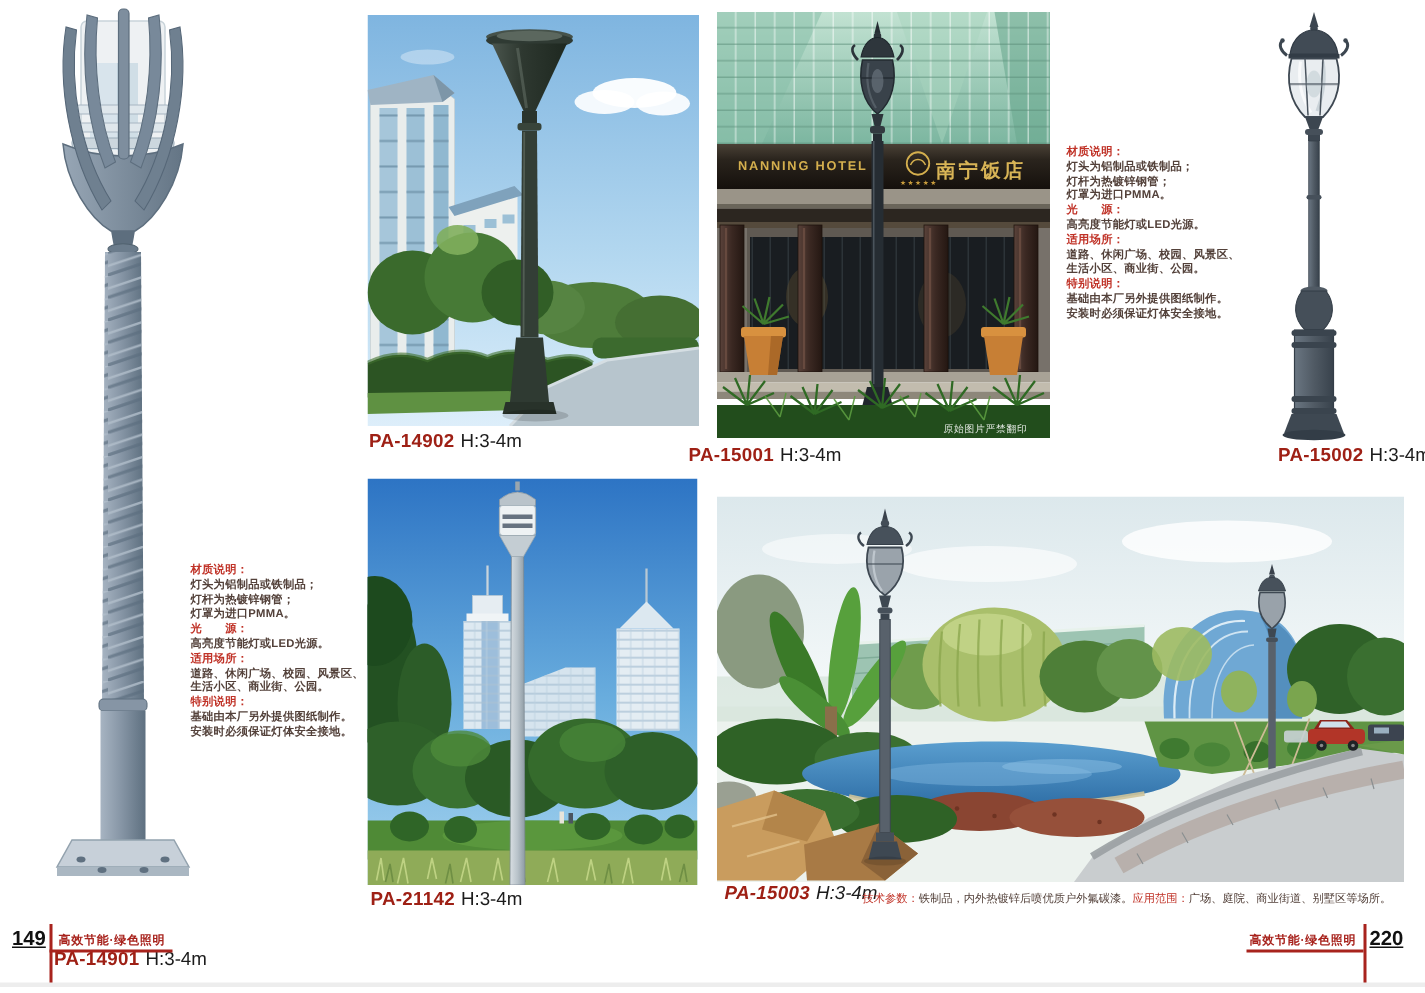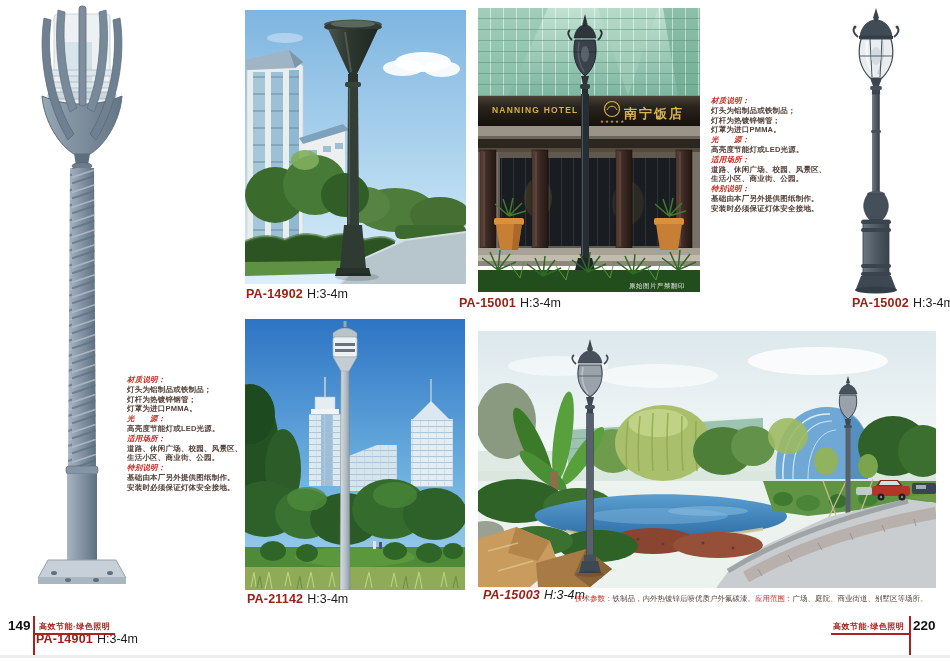--- a/index.html
+++ b/index.html
@@ -13,7 +13,7 @@
   
   .spec{position:absolute;width:122px;font-size:7.5px;line-height:9.8px;font-weight:bold;
         color:#53413a;letter-spacing:.2px;}
-  .spec .sh{color:#c03227;font-style:italic;}
+  .spec .sh{color:#c03227;}
   
   .note{position:absolute;white-space:nowrap;font-size:7.5px;font-weight:normal;color:#53413a;}
   .note .nh{color:#c03227;}

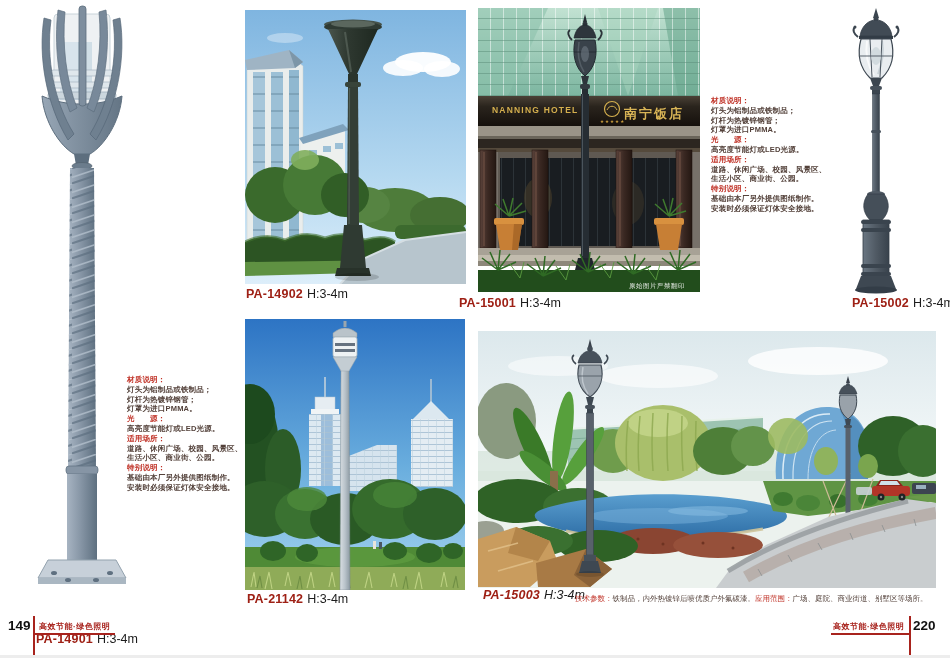--- a/index.html
+++ b/index.html
@@ -18,7 +18,7 @@
   .note{position:absolute;white-space:nowrap;font-size:7.5px;font-weight:normal;color:#53413a;}
   .note .nh{color:#c03227;}
   
-  .pagenum{position:absolute;font-size:13.5px;font-weight:bold;color:#111;}
+  .pagenum{position:absolute;font-size:13.5px;font-weight:bold;color:#111;text-decoration:underline;}
   .slogan{position:absolute;font-size:8px;font-weight:bold;color:#a8231d;letter-spacing:.5px;}
   .vline{position:absolute;width:2px;background:#a8231d;}
   .uline{position:absolute;height:1.5px;background:#a8231d;}

